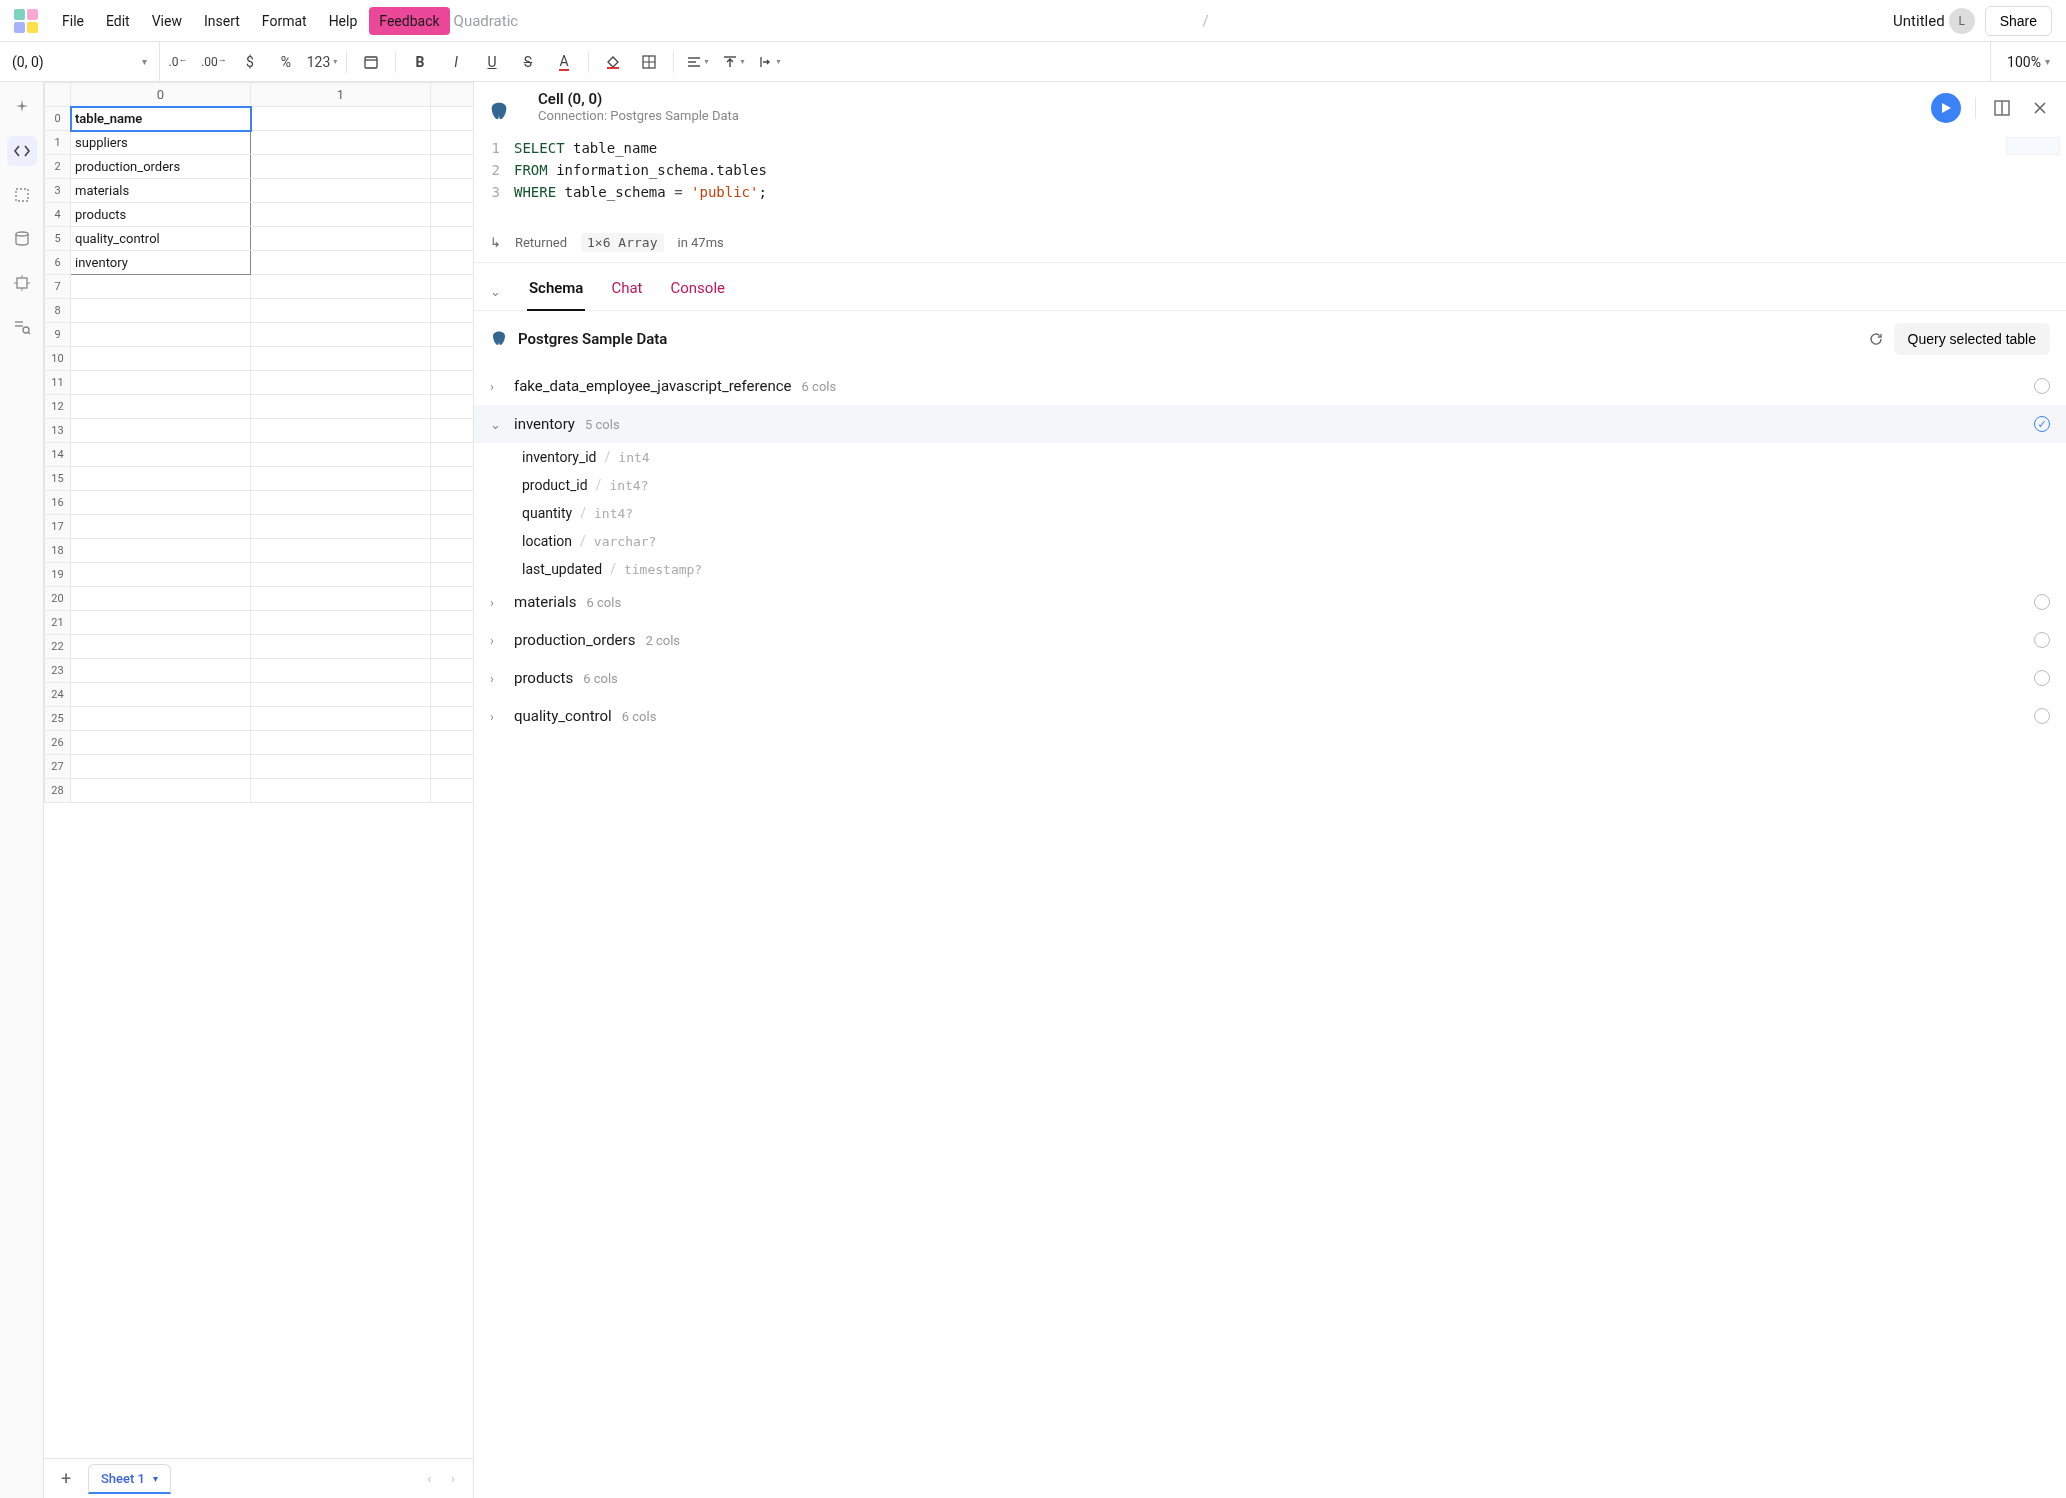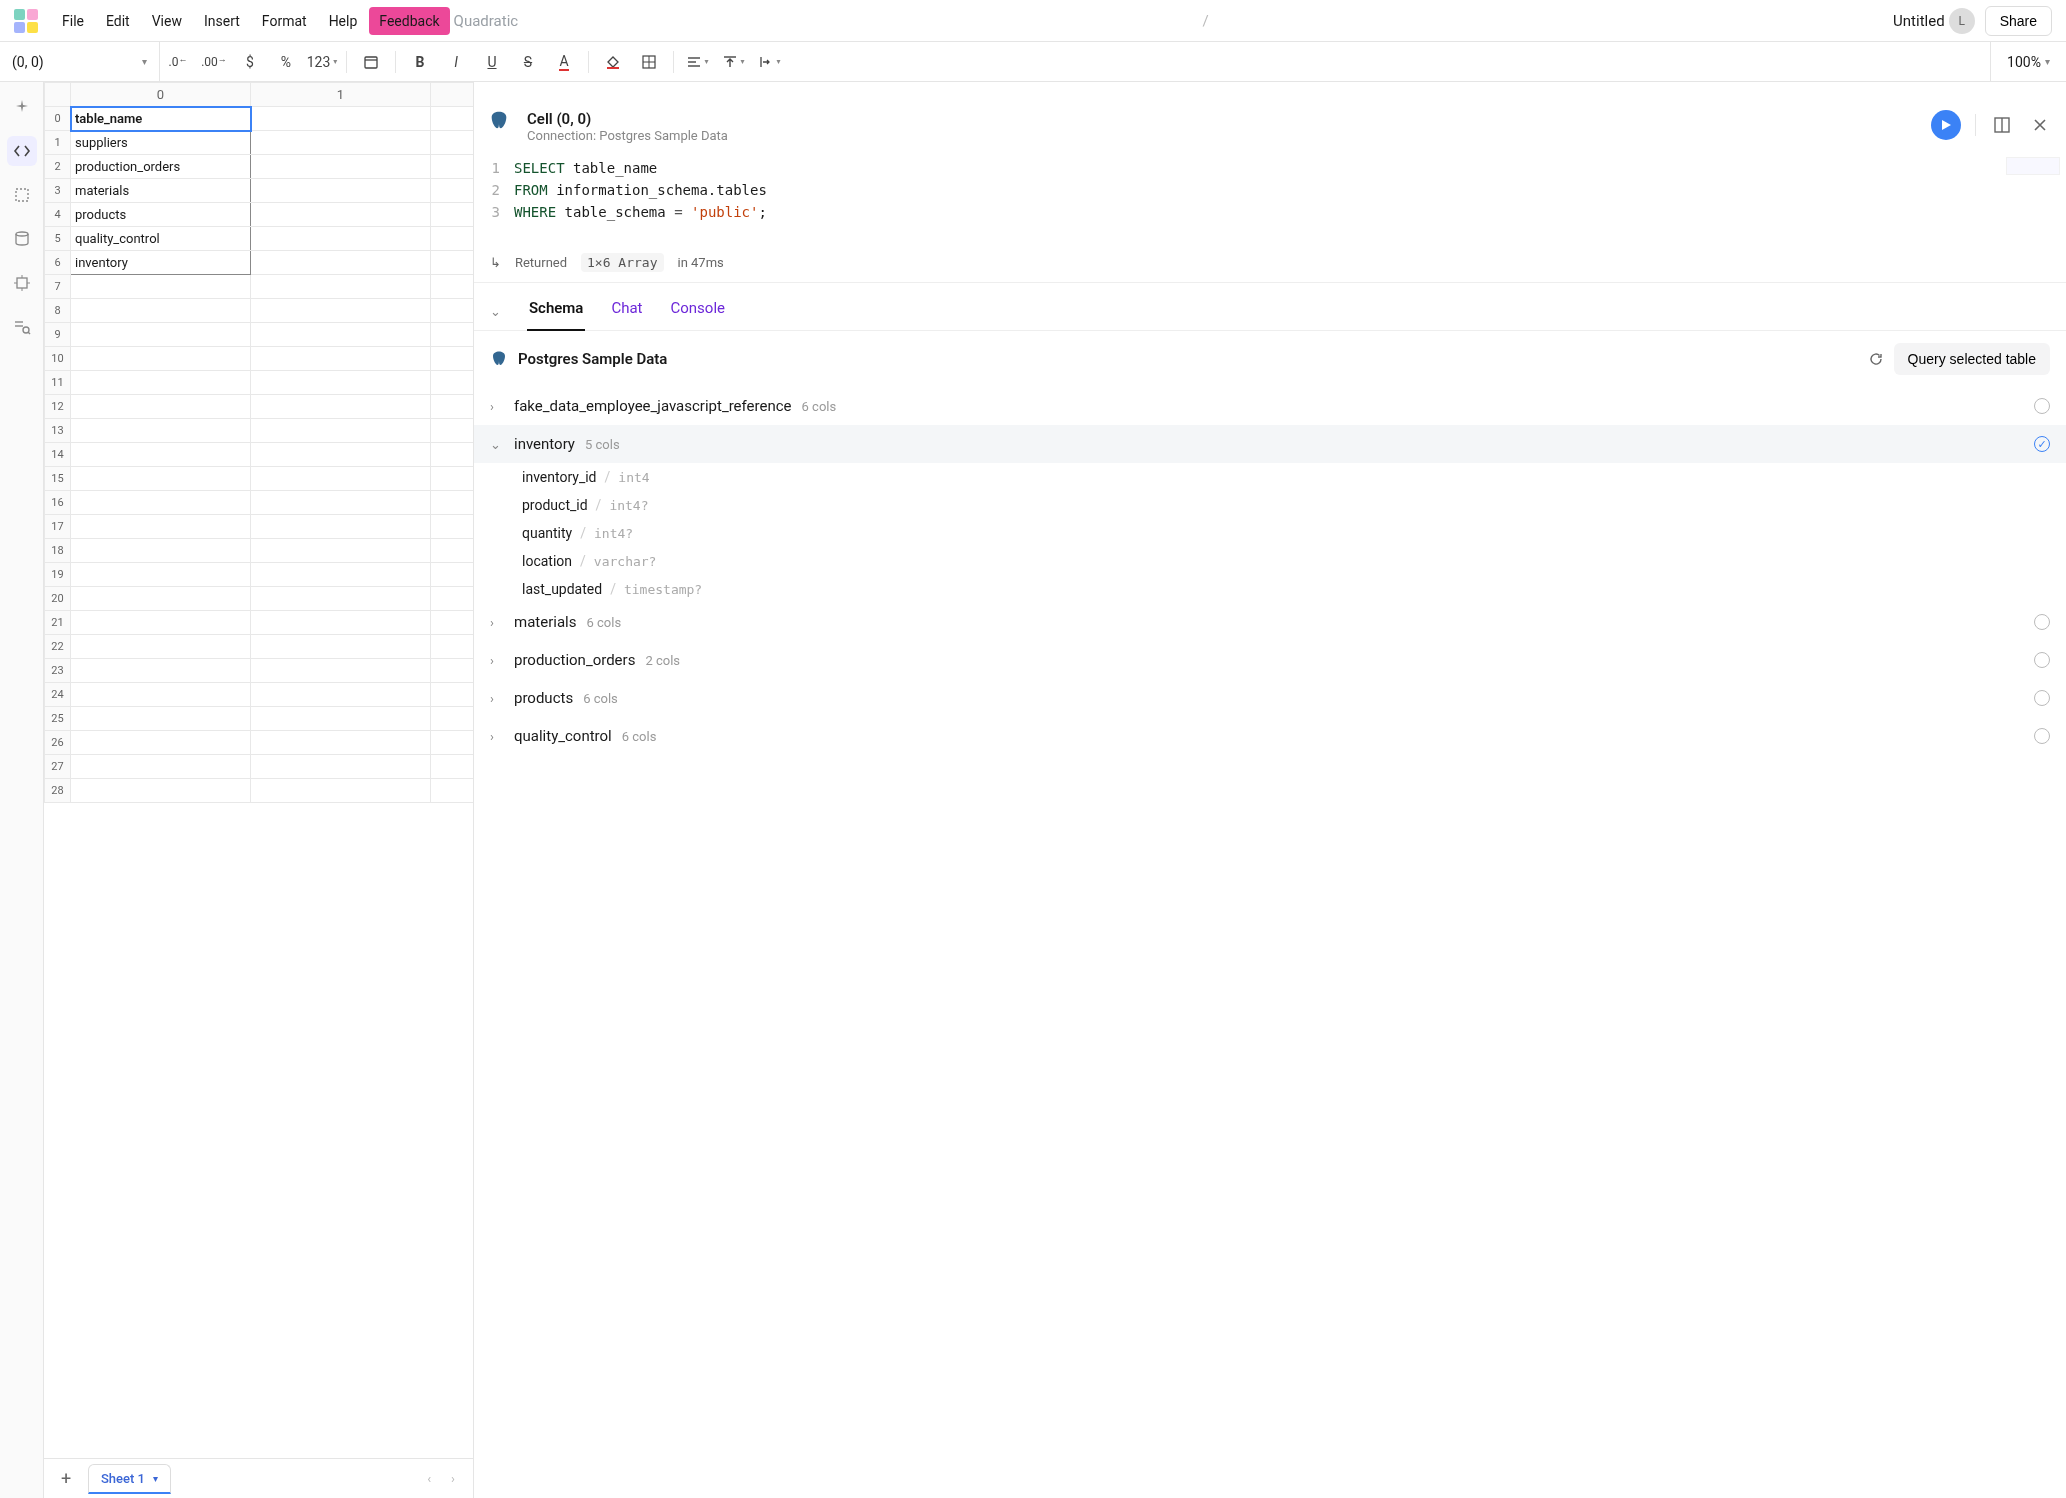--- a/index.html
+++ b/index.html
@@ -54,7 +54,7 @@
 
   
   .panel{flex:1;display:flex;flex-direction:column;overflow:hidden;}
-  .panel-head{display:flex;align-items:flex-start;padding:8px 14px;gap:17px;margin-top:20px;}
+  .panel-head{display:flex;align-items:flex-end;padding:8px 14px;gap:28px;}
   .pg-icon{width:22px;height:22px;color:#336791;flex-shrink:0;}
   .cell-title{font-weight:600;font-size:15px;}
   .cell-sub{color:#888;font-size:13px;}

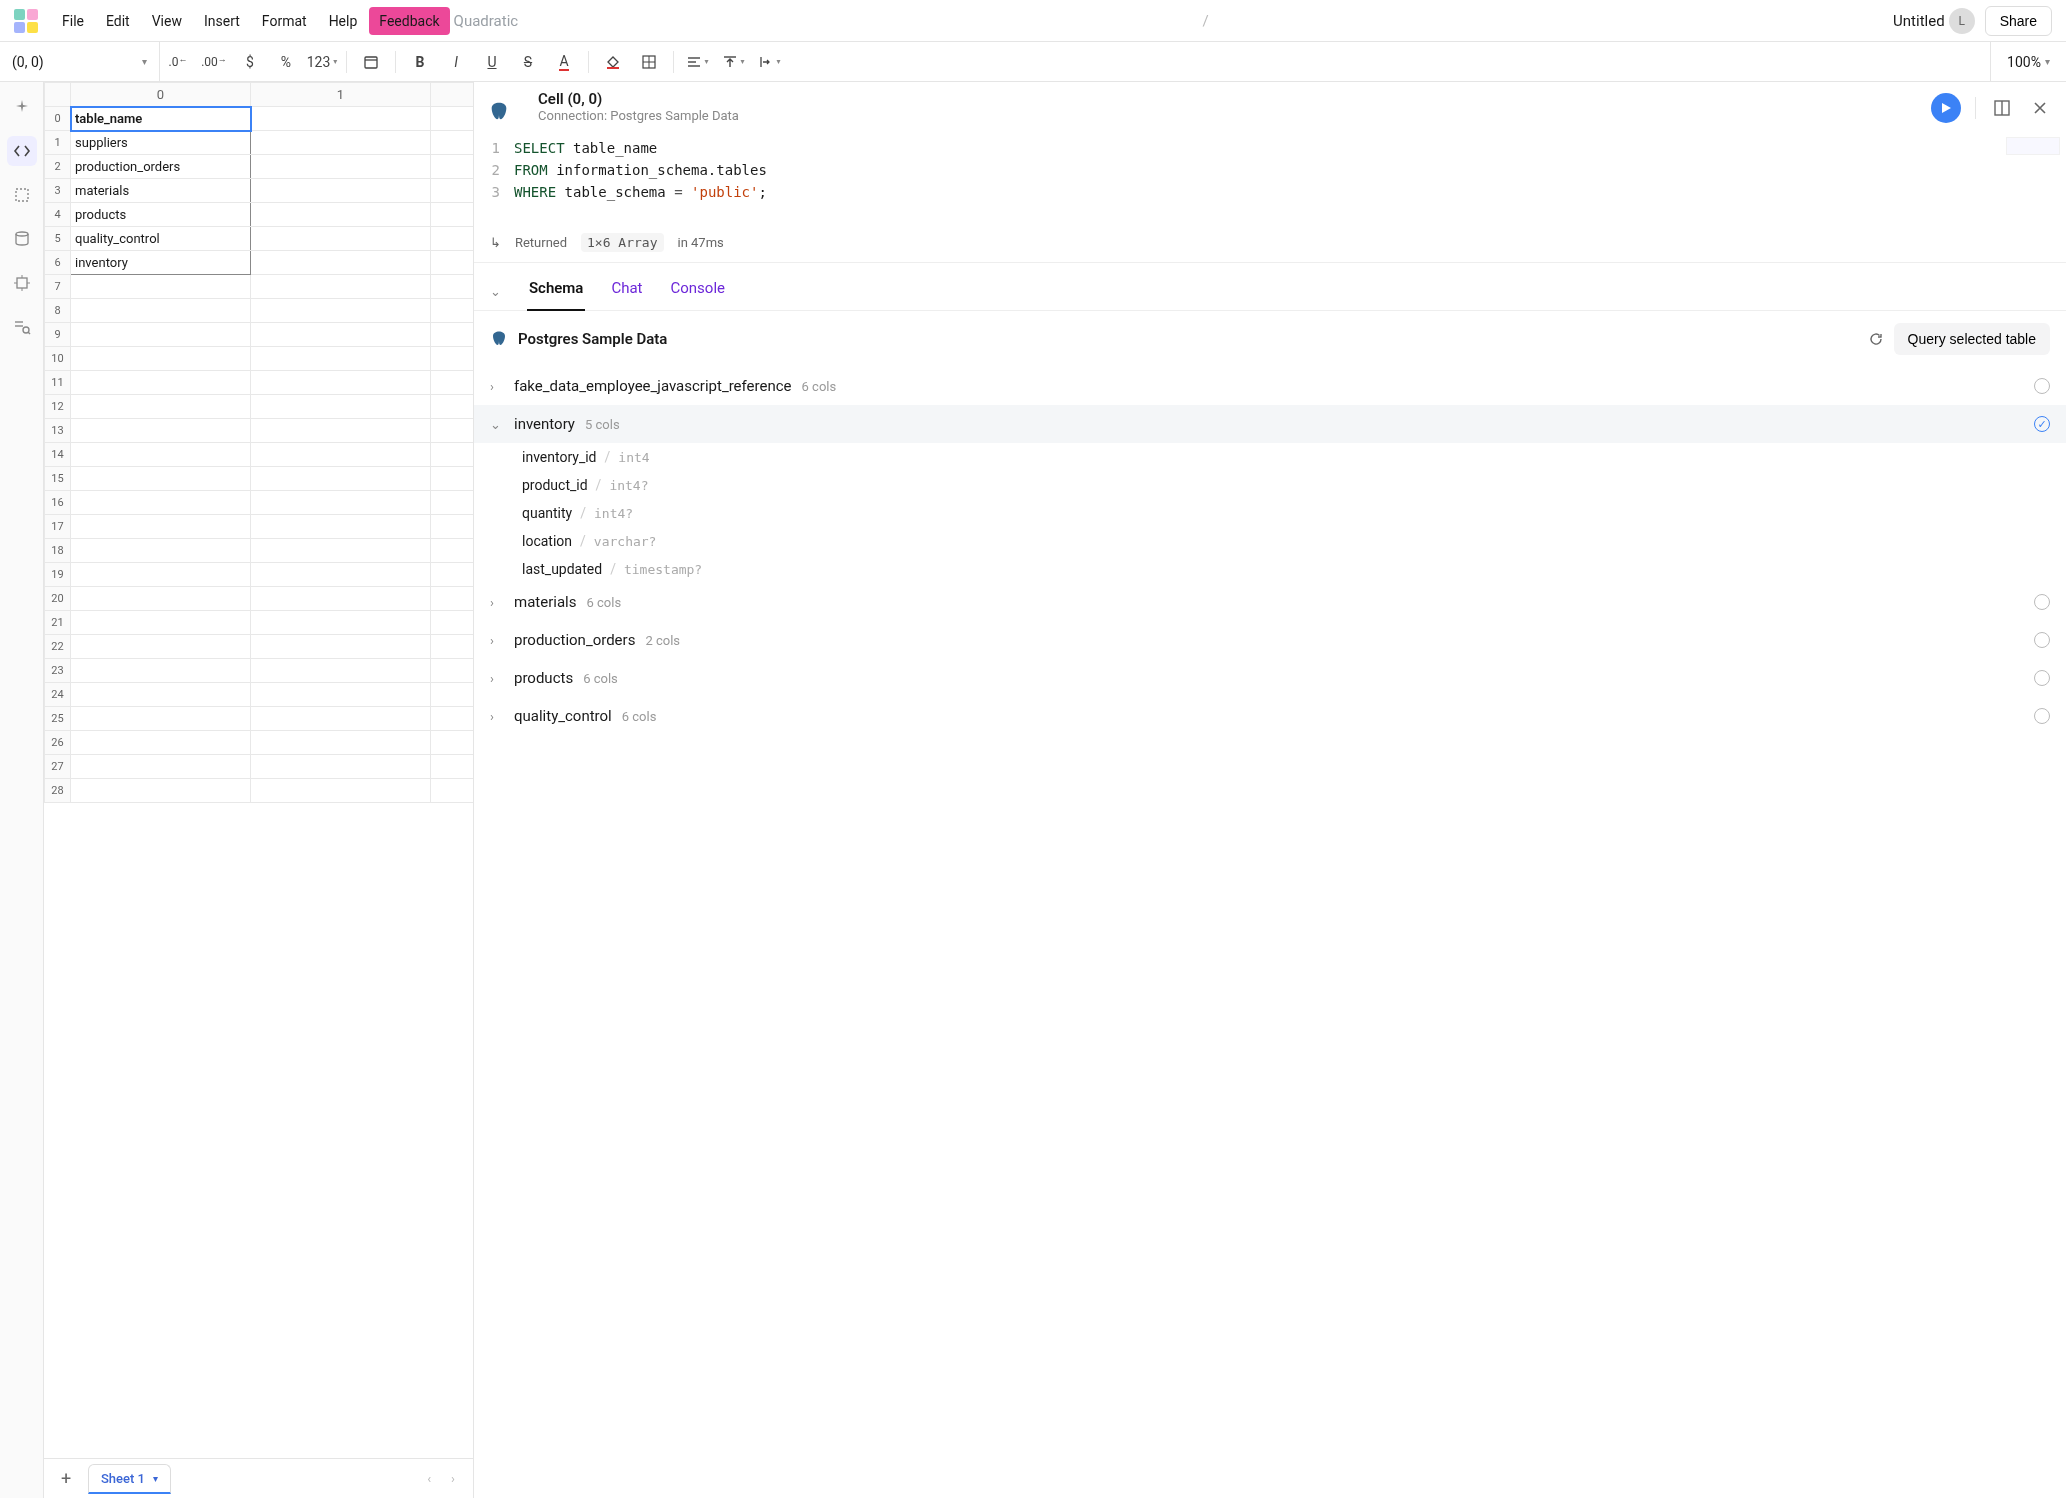--- a/index.html
+++ b/index.html
@@ -76,7 +76,7 @@
   .result-bar code{font-family:ui-monospace,monospace;background:#f5f5f5;padding:2px 6px;border-radius:4px;color:#555;}
 
   .panel-tabs{display:flex;gap:24px;padding:10px 16px 0 16px;border-bottom:1px solid #eee;align-items:center;}
-  .ptab{padding:6px 2px 12px 2px;color:#6d28d9;font-size:15px;cursor:pointer;}
+  .ptab{padding:6px 2px 12px 2px;color:#be185d;font-size:15px;cursor:pointer;}
   .ptab.active{color:#111;font-weight:600;border-bottom:2px solid #111;margin-bottom:-1px;}
   .collapse-arrow{color:#888;margin-right:2px;}
 

